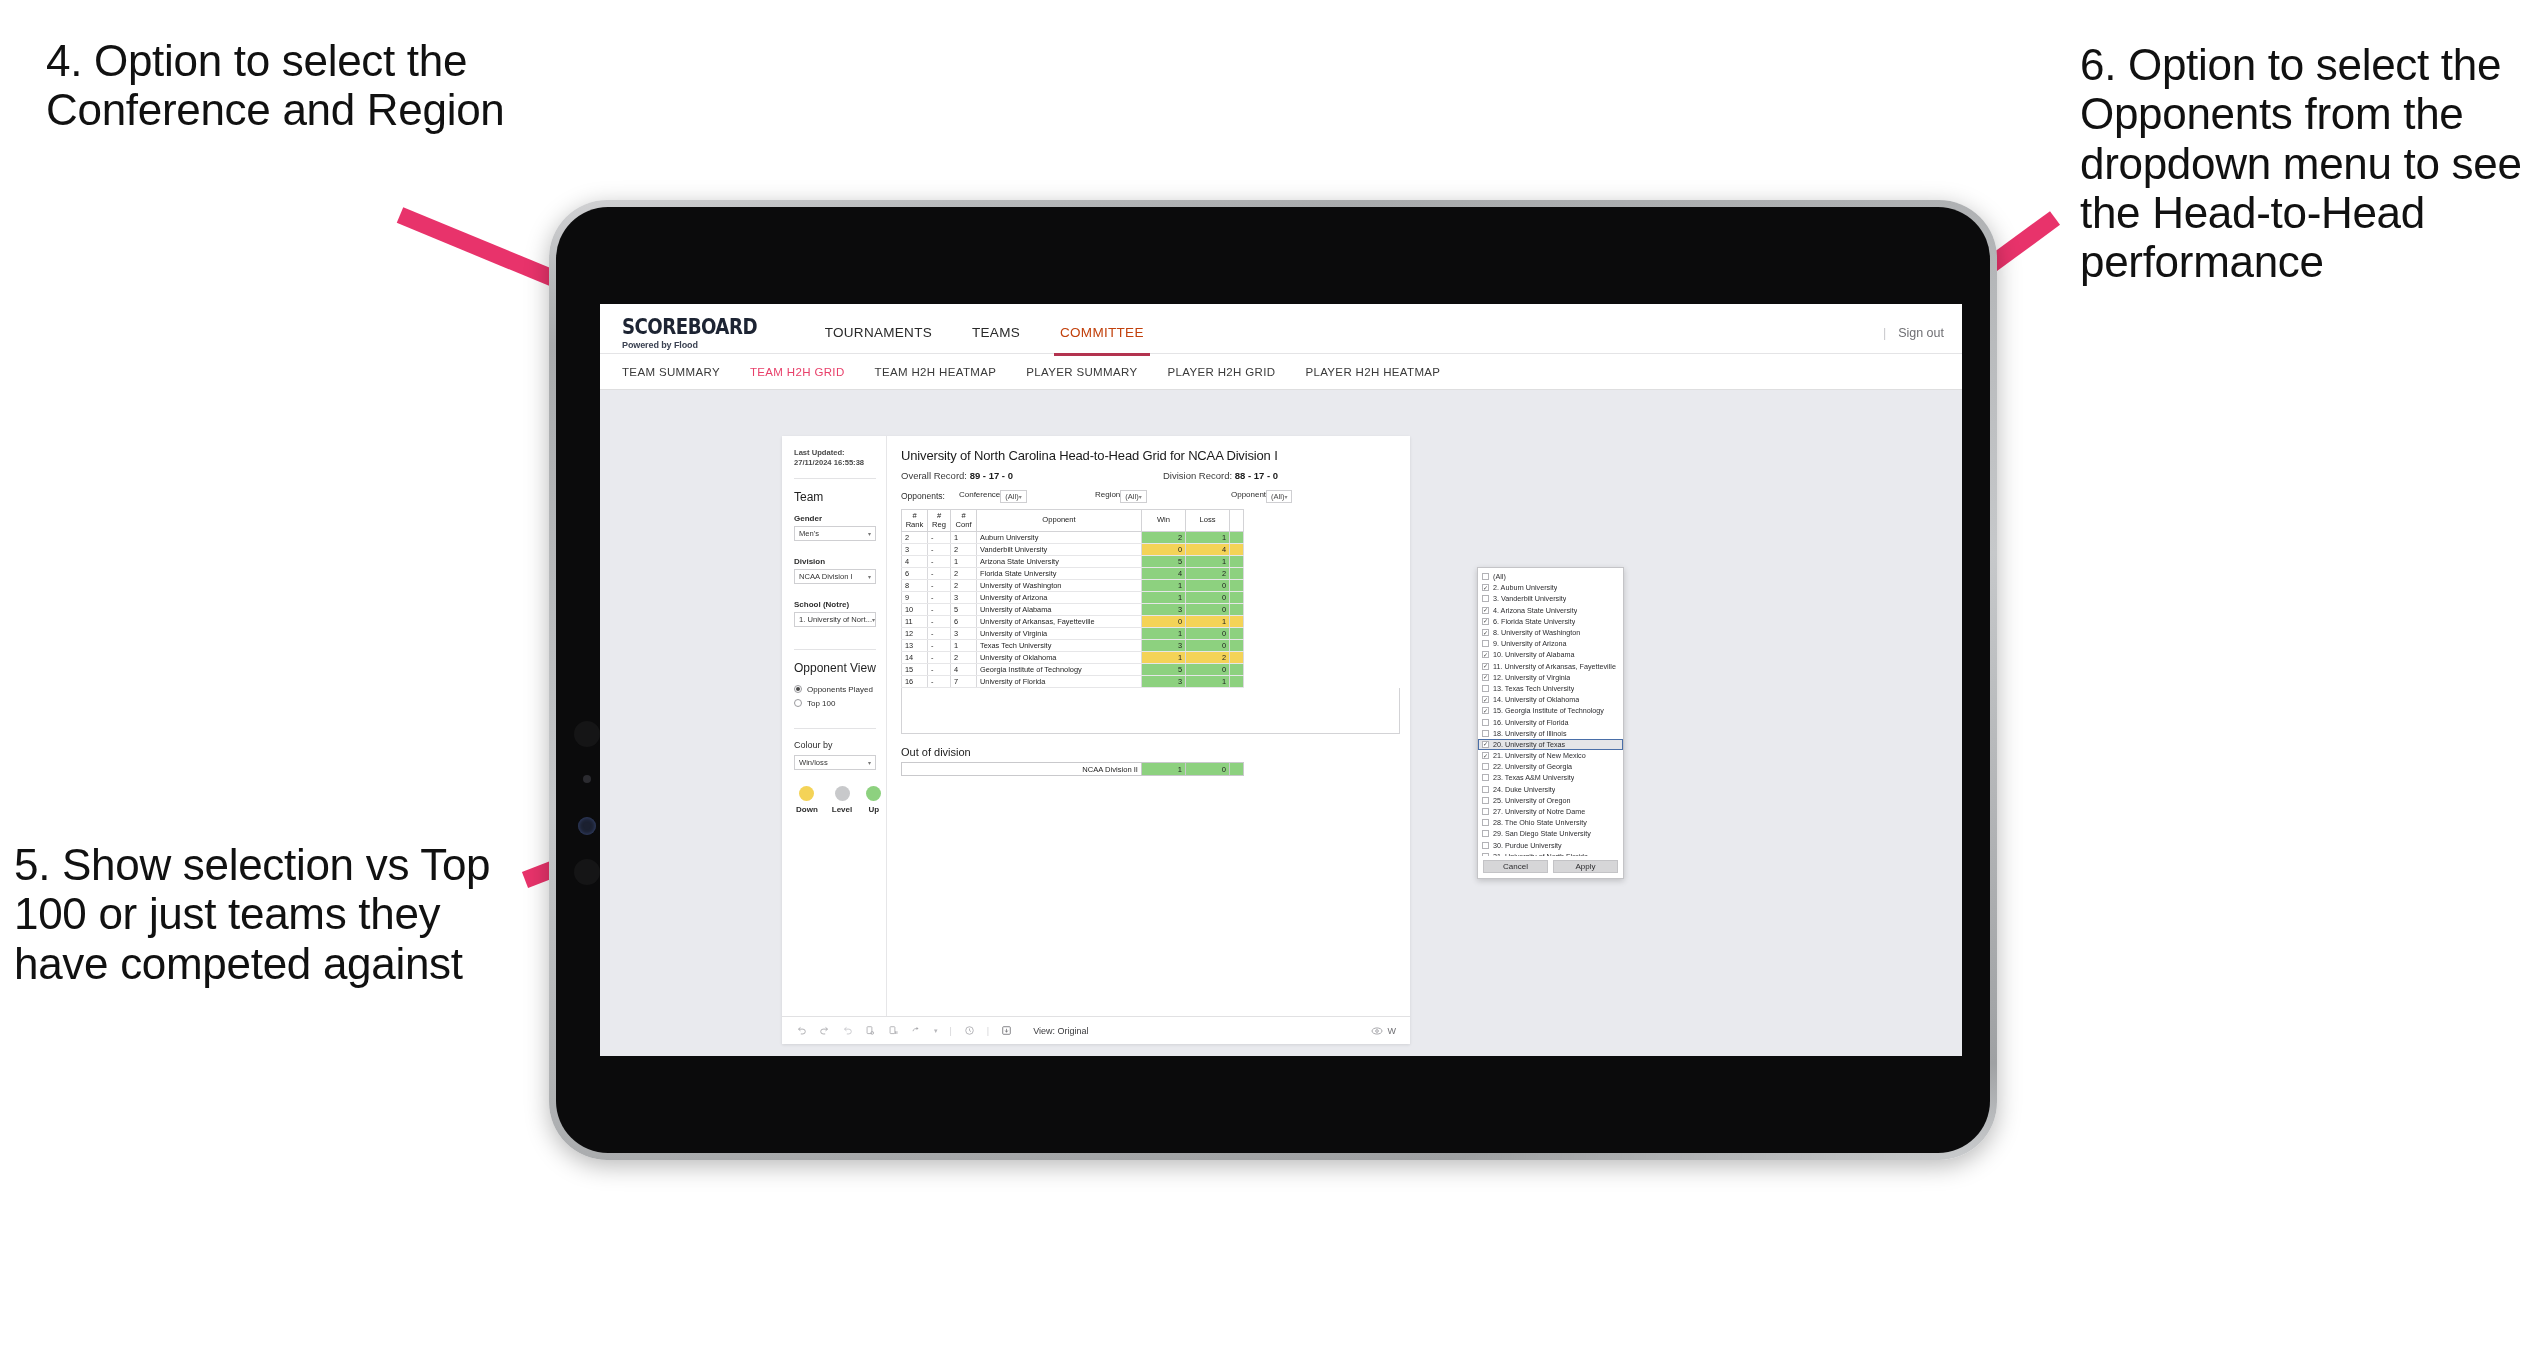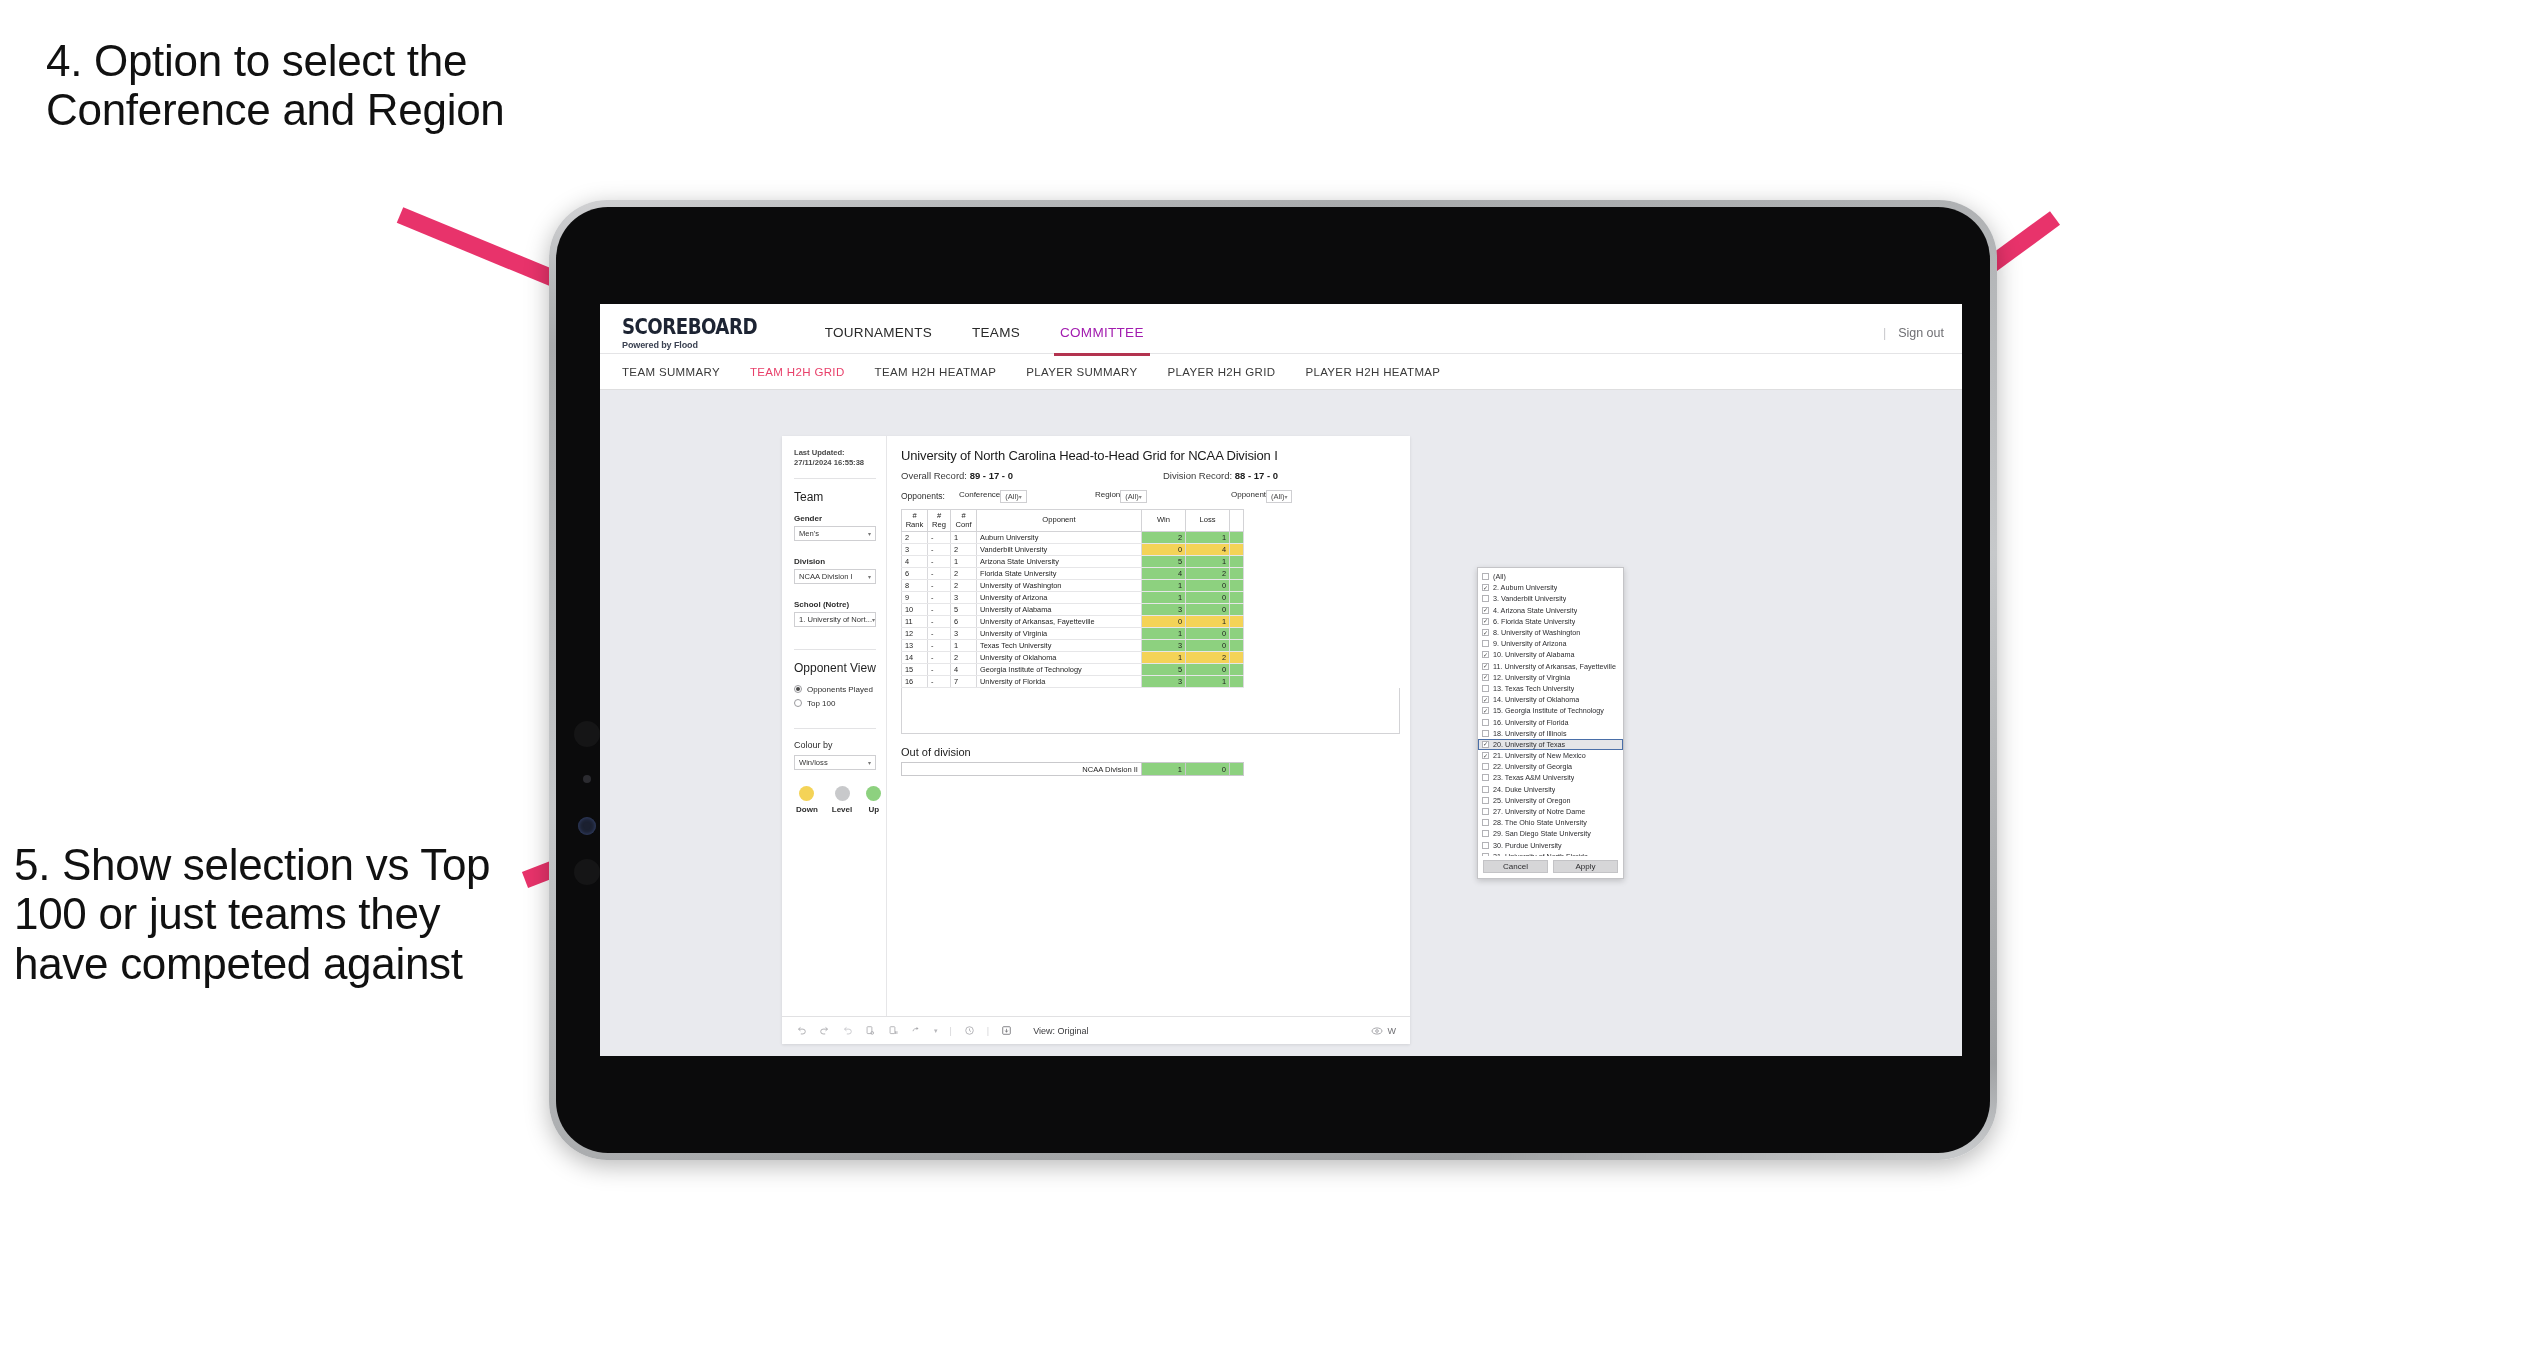--- a/index.html
+++ b/index.html
@@ -213,6 +213,7 @@
 
   <div class="callout" id="callout-4">4. Option to select the Conference and Region</div>
   <div class="callout" id="callout-5">5. Show selection vs Top 100 or just teams they have competed against</div>
+  <div class="callout" id="callout-6">6. Option to select the Opponents from the dropdown menu to see the Head-to-Head performance</div>
 
   <svg class="arrow-svg" viewBox="0 0 2533 1363">
     <defs>

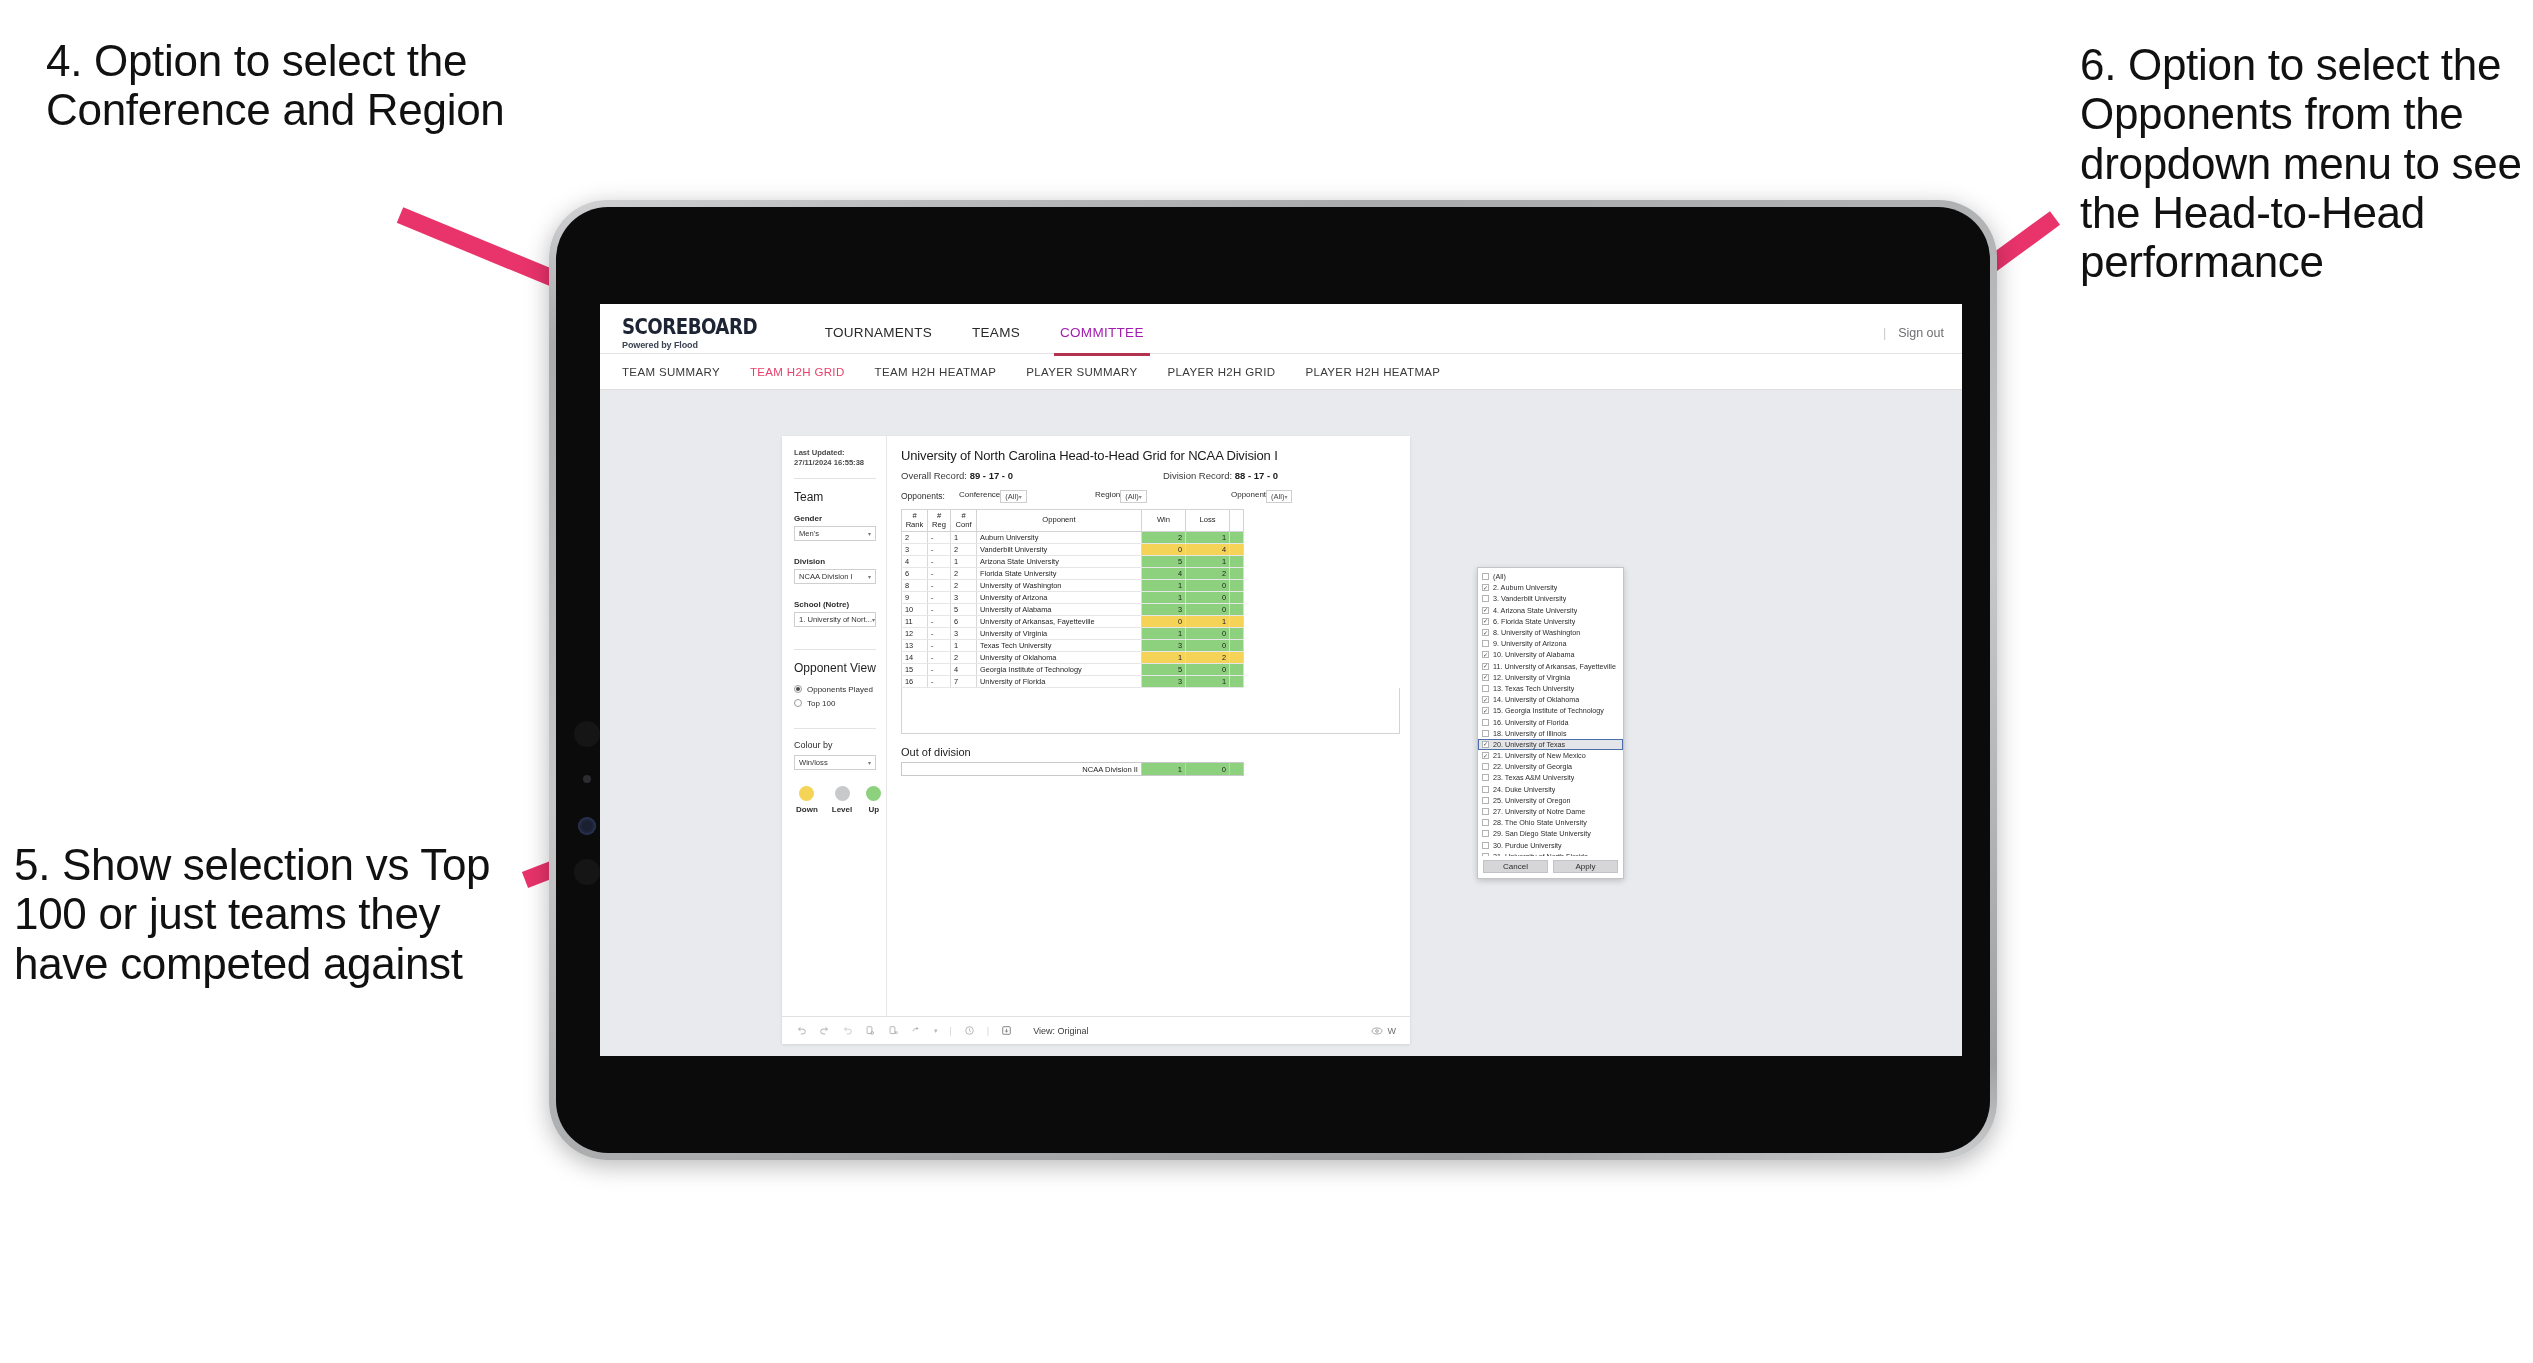--- a/index.html
+++ b/index.html
@@ -77,7 +77,7 @@
     font-size: 13.5px; color:#2a2a2a; letter-spacing: 0.3px;
     padding: 16px 20px; position:relative; white-space:nowrap;
   }
-  .topnav-item.active { color:#a21caf; }
+  .topnav-item.active { color:#c2410c; }
   .topnav-item.active::after {
     content:""; position:absolute; left: 14px; right: 14px; bottom: 0;
     height: 3px; background:#b3334f;

